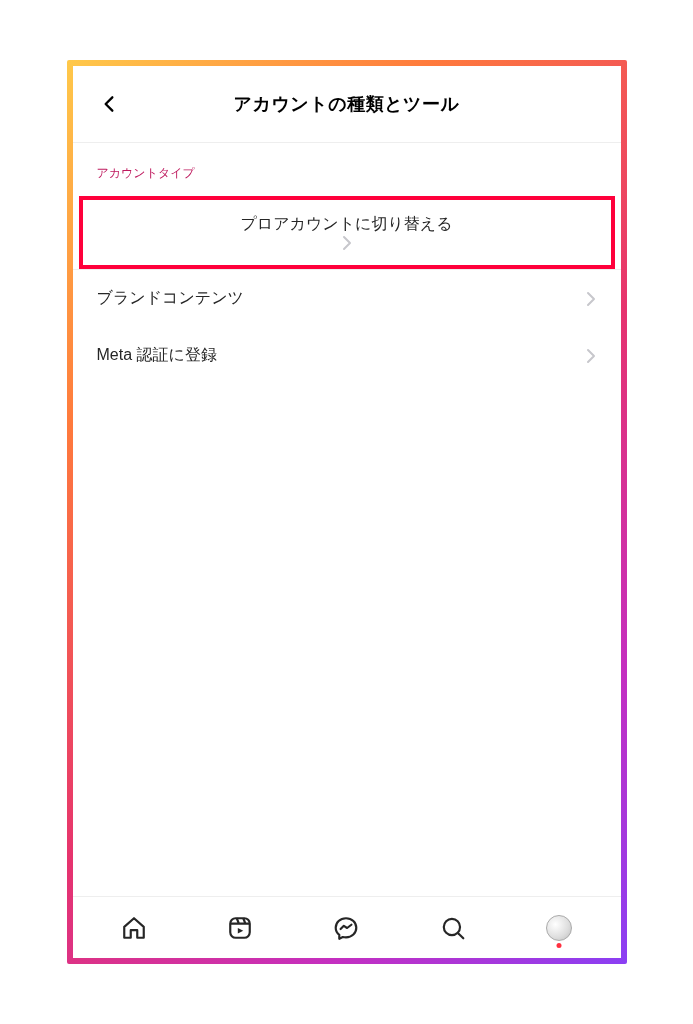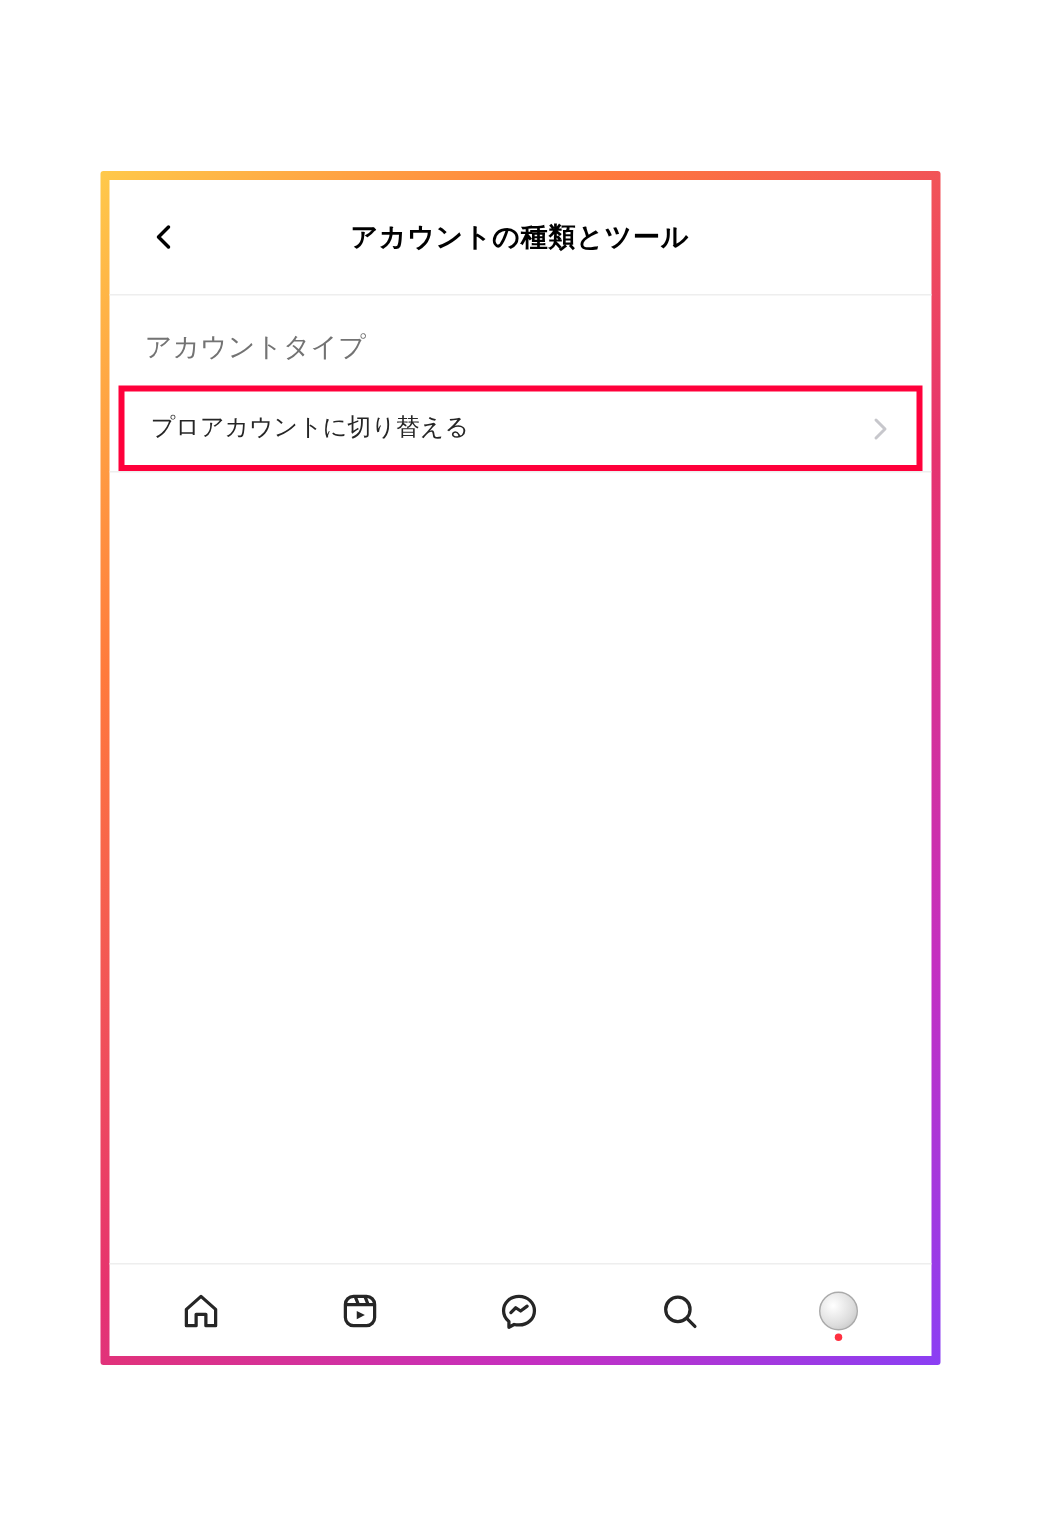--- a/index.html
+++ b/index.html
@@ -14,7 +14,7 @@
     }
     .outer-frame {
       width: 560px;
-      height: 796px;
+      height: 904px;
       padding: 6px;
       background: linear-gradient(135deg, #ffc94a 0%, #ff7a3c 25%, #e6336e 55%, #c42fc1 80%, #8a3ff4 100%);
       border-radius: 2px;

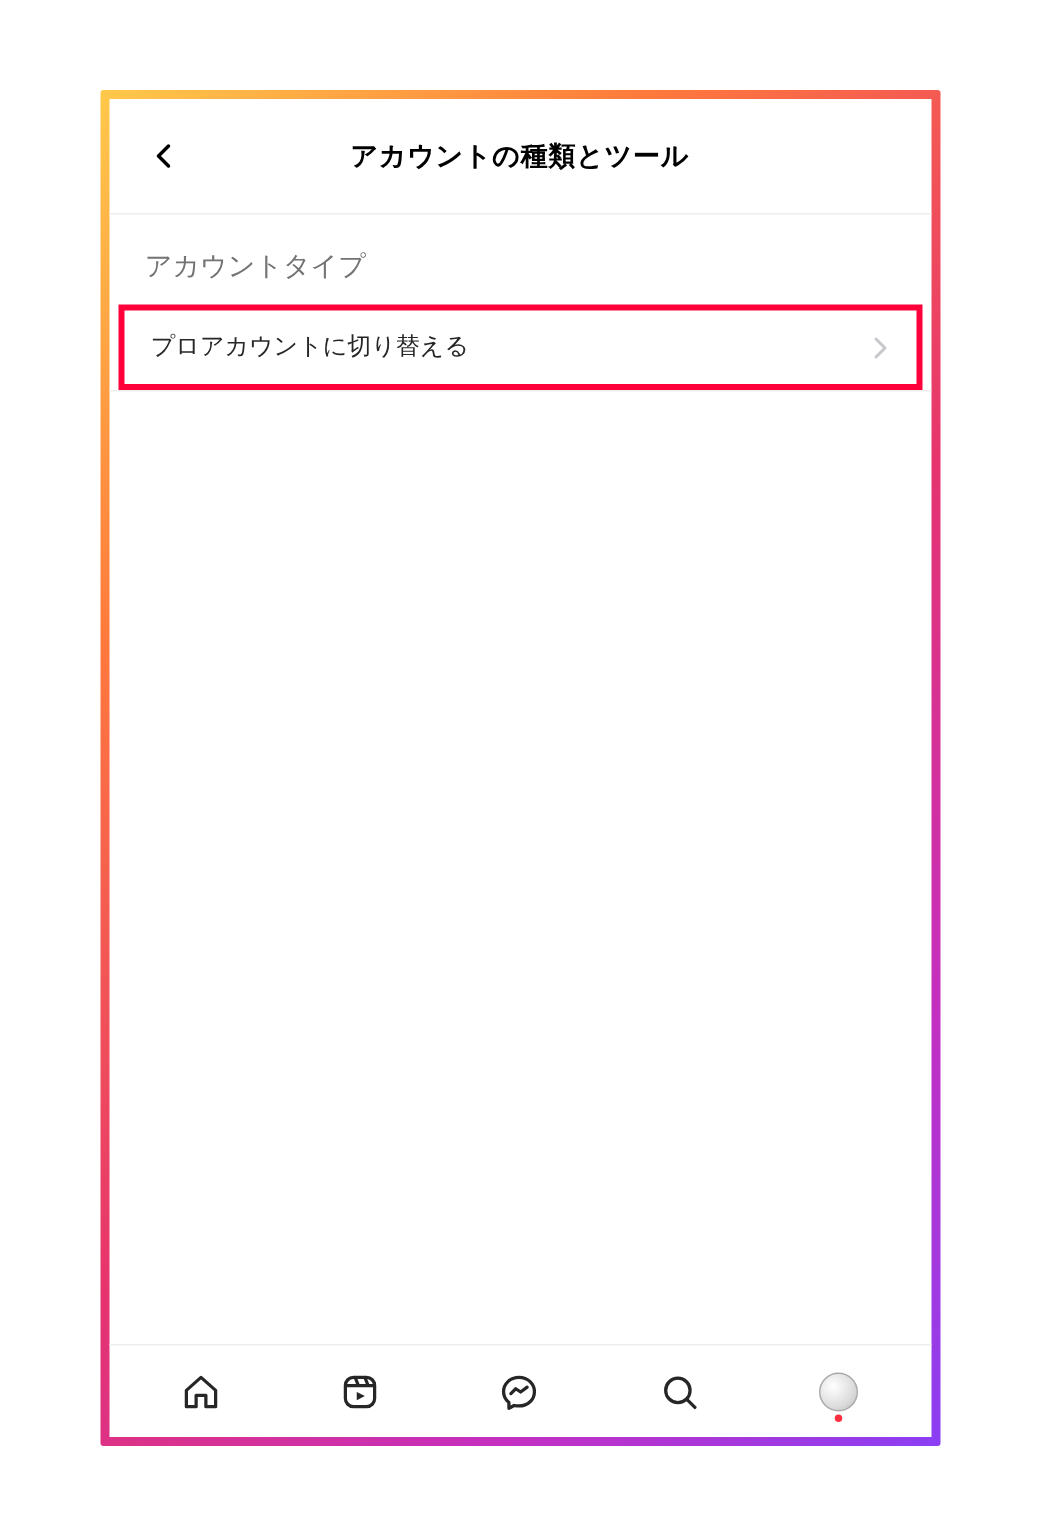--- a/index.html
+++ b/index.html
@@ -59,8 +59,8 @@
       margin: 0;
     }
     .section-header {
-      font-size: 18px;
-      color: #737373;
+      font-size: 12px;
+      color: #be185d;
       padding: 22px 24px 14px 24px;
       font-weight: 500;
     }

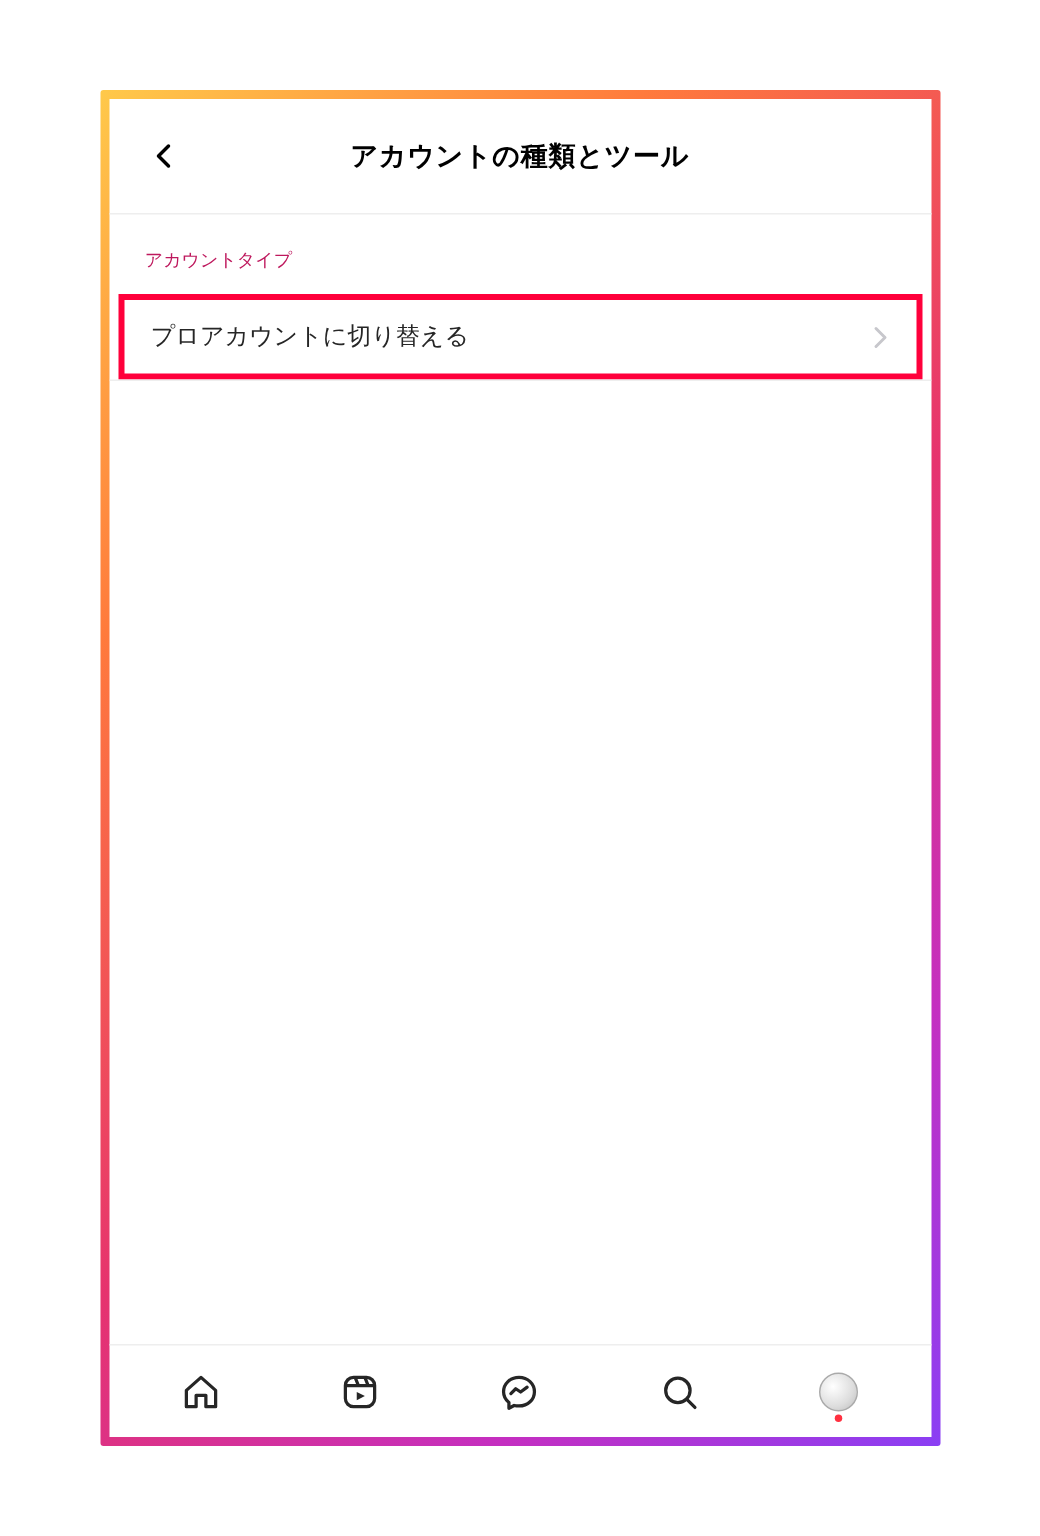--- a/index.html
+++ b/index.html
@@ -84,7 +84,7 @@
       border: 4px solid #ff003b;
       margin: 0 6px;
     }
-    .highlight-box .row { padding: 14px 18px; }
+    .highlight-box .row { padding: 14px 18px; flex-direction: column; }
     .content { flex: 1; overflow: hidden; }
     .bottom-nav {
       height: 62px;

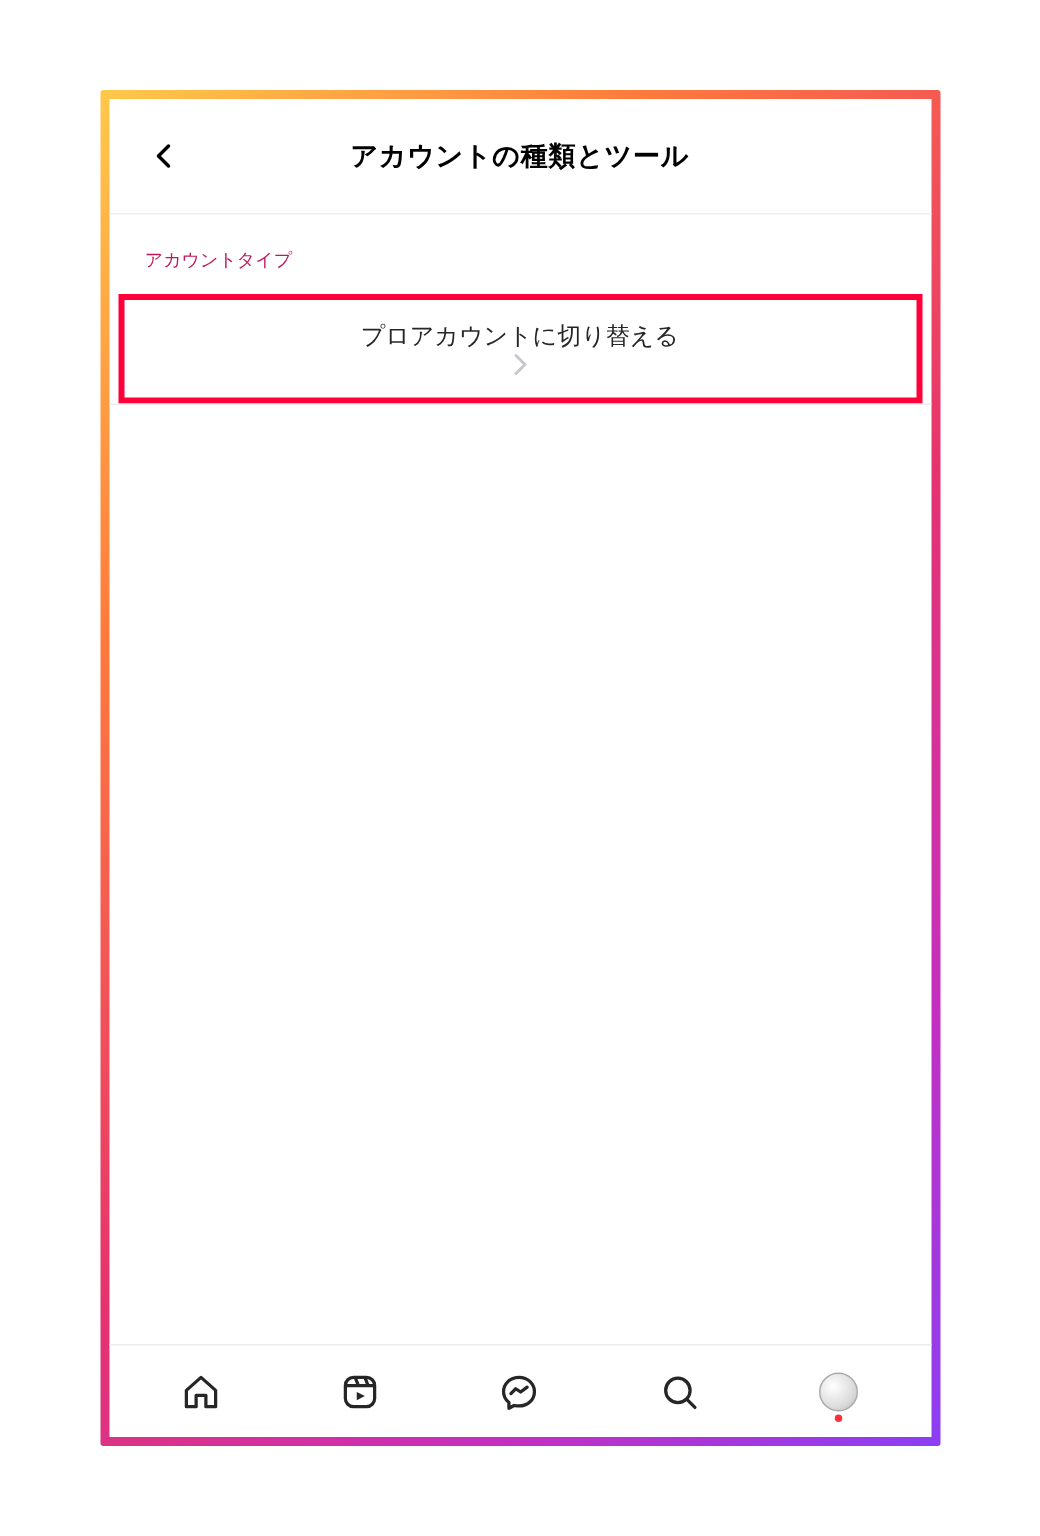--- a/index.html
+++ b/index.html
@@ -158,6 +158,14 @@
       <div class="divider"></div>
 
 
+      <div class="row">
+        <span class="row-label">ブランドコンテンツ</span>
+        <span class="chev">
+          <svg width="12" height="16" viewBox="0 0 12 16" fill="none">
+              <path d="M3 2 L9 8 L3 14" stroke="#c7c7cc" stroke-width="2" stroke-linecap="round" stroke-linejoin="round"></path>
+            </svg>
+        </span>
+      </div>
 
 
 

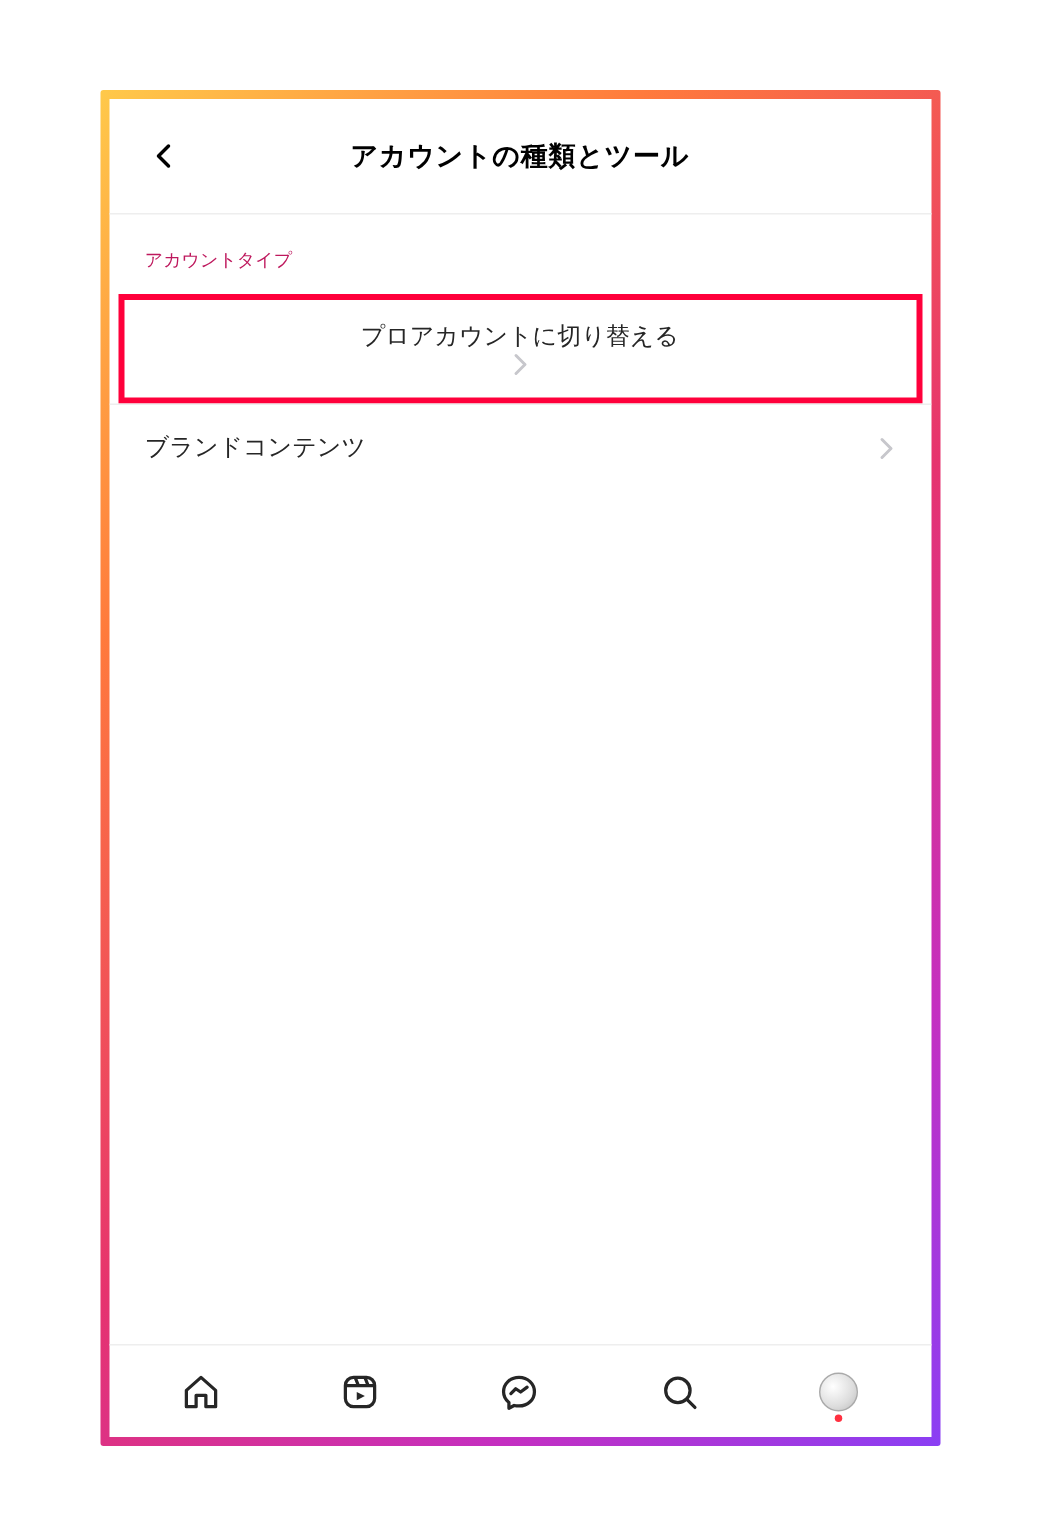--- a/index.html
+++ b/index.html
@@ -168,6 +168,14 @@
       </div>
 
 
+      <div class="row">
+        <span class="row-label">Meta 認証に登録</span>
+        <span class="chev">
+          <svg width="12" height="16" viewBox="0 0 12 16" fill="none">
+              <path d="M3 2 L9 8 L3 14" stroke="#c7c7cc" stroke-width="2" stroke-linecap="round" stroke-linejoin="round"></path>
+            </svg>
+        </span>
+      </div>
 
     </div>
 

